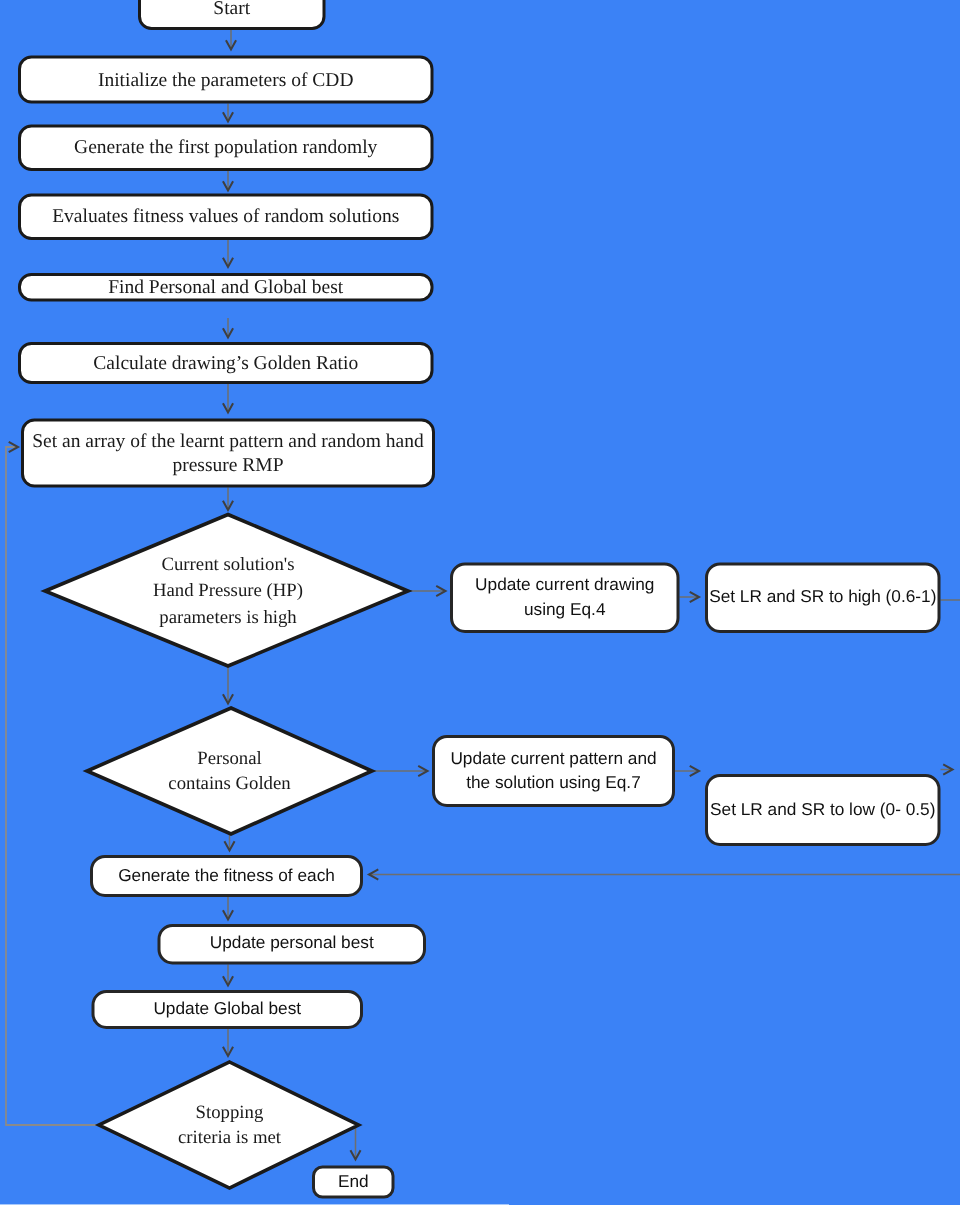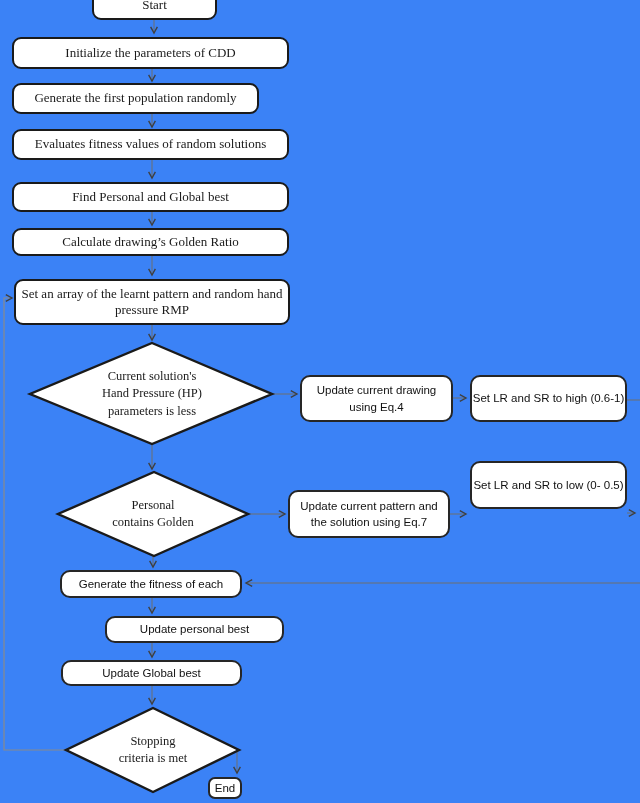--- a/index.html
+++ b/index.html
@@ -93,7 +93,7 @@
 
   <div class="node proc-serif" style="left:12px; top:37px; width:277px; height:32px;">Initialize the parameters of CDD</div>
 
-  <div class="node proc-serif" style="left:12px; top:83px; width:247px; height:31px;">Generate the first population randomly</div>
+  <div class="node proc-serif" style="left:12px; top:83px; width:277px; height:31px;">Generate the first population randomly</div>
 
   <div class="node proc-serif" style="left:12px; top:129px; width:277px; height:31px;">Evaluates fitness values of random solutions</div>
 

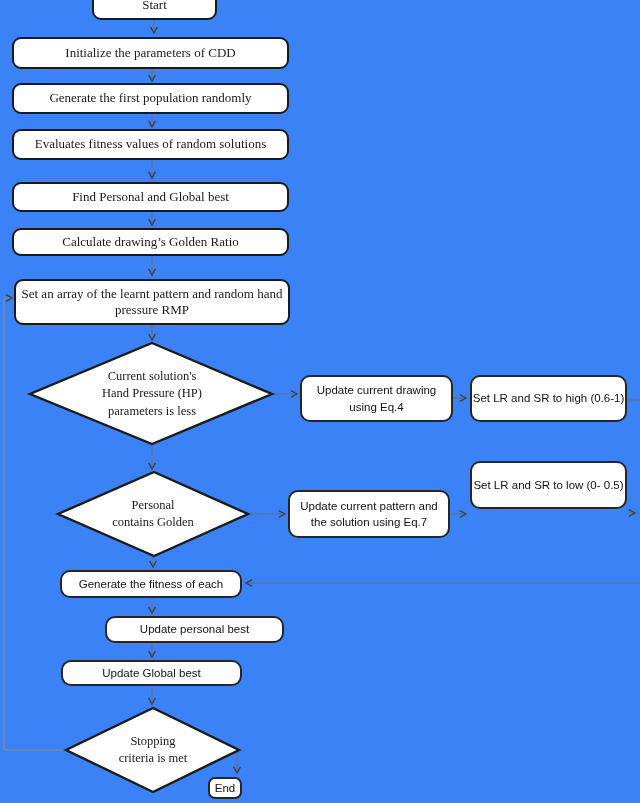--- a/index.html
+++ b/index.html
@@ -97,7 +97,7 @@
 
   <div class="node proc-serif" style="left:12px; top:129px; width:277px; height:31px;">Evaluates fitness values of random solutions</div>
 
-  <div class="node proc-serif" style="left:12px; top:182px; width:277px; height:30px;">Find Personal and Global best</div>
+  <div class="node proc-serif" style="left:12px; top:182px; width:277px; height:19px;">Find Personal and Global best</div>
 
   <div class="node proc-serif" style="left:12px; top:228px; width:277px; height:28px;">Calculate drawing’s Golden Ratio</div>
 

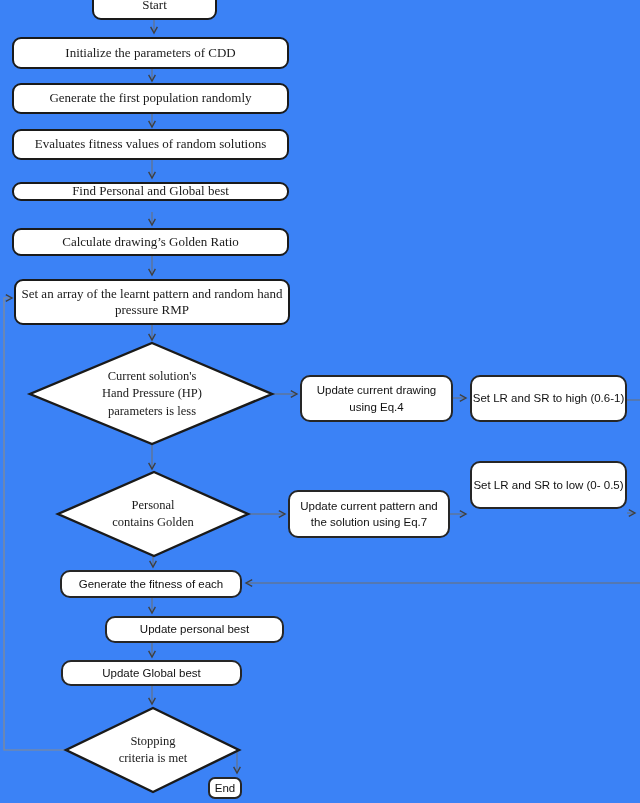--- a/index.html
+++ b/index.html
@@ -106,7 +106,7 @@
 
   <div class="node diamond-text" style="left:77px; top:366px; width:150px; height:56px;">Current solution's
 Hand Pressure (HP)
-parameters is less</div>
+parameters is high</div>
 
   <div class="node diamond-text" style="left:93px; top:496px; width:120px; height:36px;">Personal
 contains Golden</div>

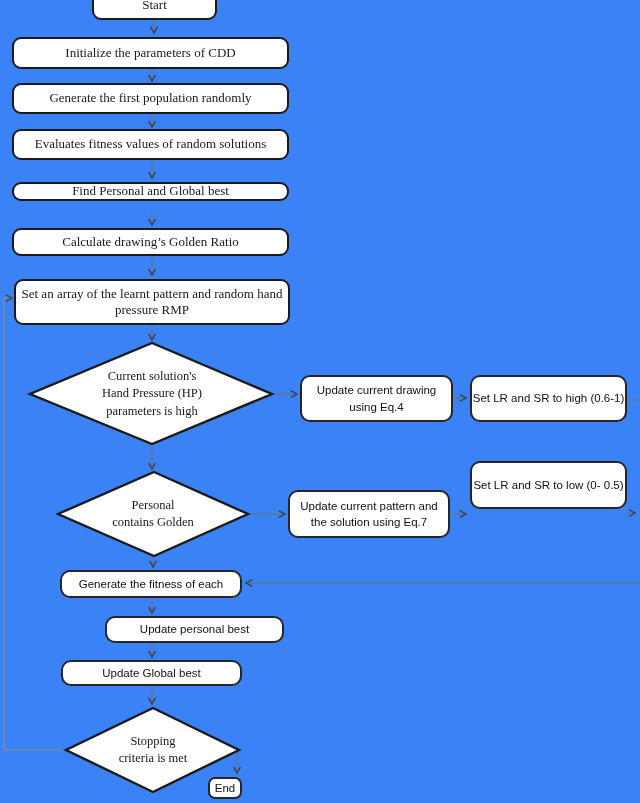--- a/index.html
+++ b/index.html
@@ -122,7 +122,7 @@
   <div class="node proc-sans" style="left:288px; top:490px; width:162px; height:48px;">Update current pattern and
 the solution using Eq.7</div>
 
-  <div class="node proc-sans" style="left:470px; top:461px; width:157px; height:48px;">Set LR and SR to low (0- 0.5)</div>
+  <div class="node proc-sans" style="left:470px; top:516px; width:157px; height:48px;">Set LR and SR to low (0- 0.5)</div>
 
   <div class="node proc-sans" style="left:60px; top:570px; width:182px; height:28px;">Generate the fitness of each</div>
 

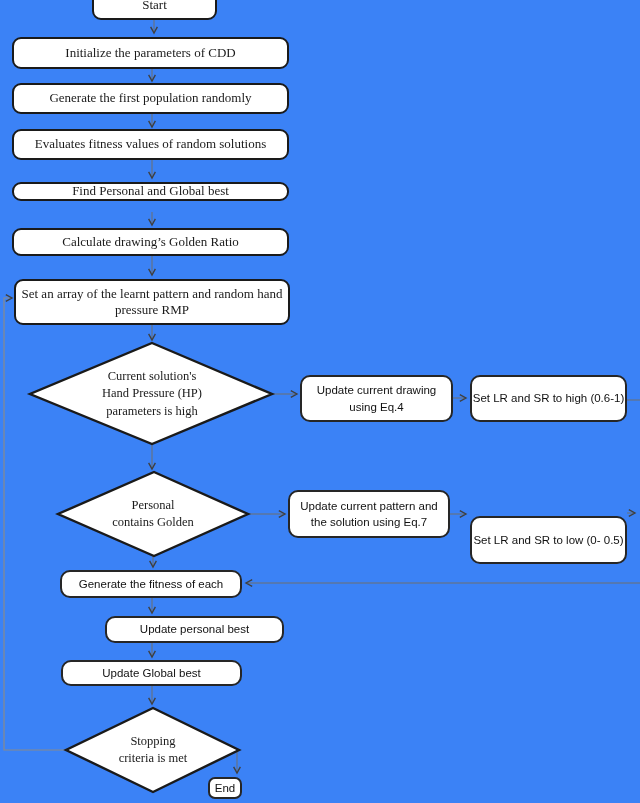--- a/index.html
+++ b/index.html
@@ -130,7 +130,7 @@
 
   <div class="node proc-sans" style="left:61px; top:660px; width:181px; height:26px;">Update Global best</div>
 
-  <div class="node proc-sans" style="left:208px; top:777px; width:34px; height:22px; border-radius:7px;">End</div>
+  <div class="node proc-sans" style="left:208px; top:777px; width:55px; height:22px; border-radius:7px;">End</div>
 
 </div>
 

